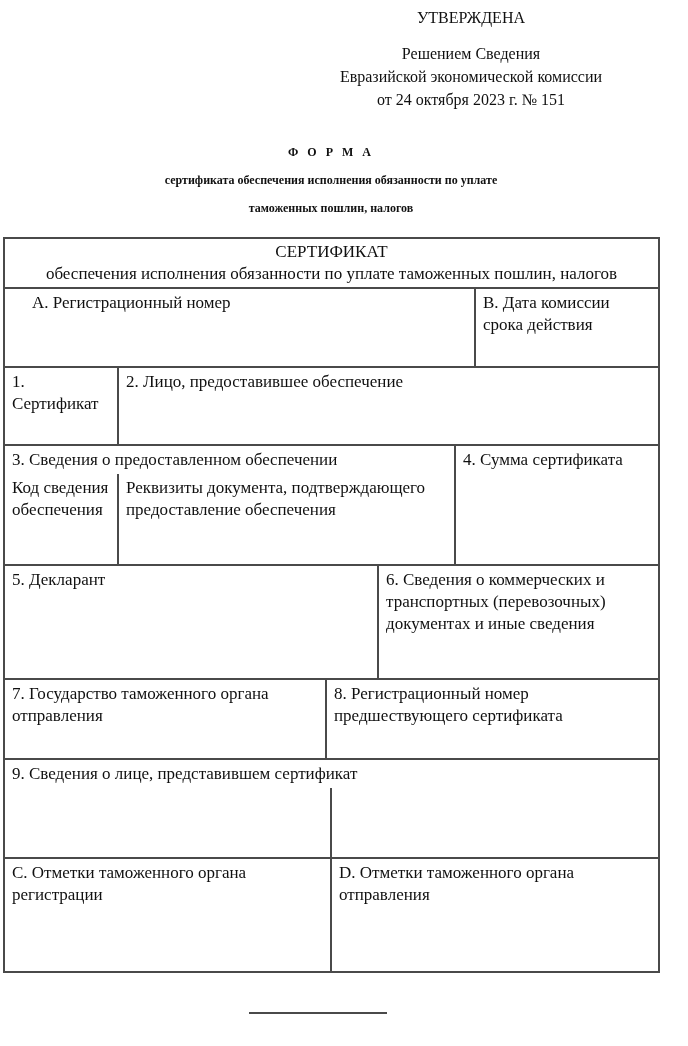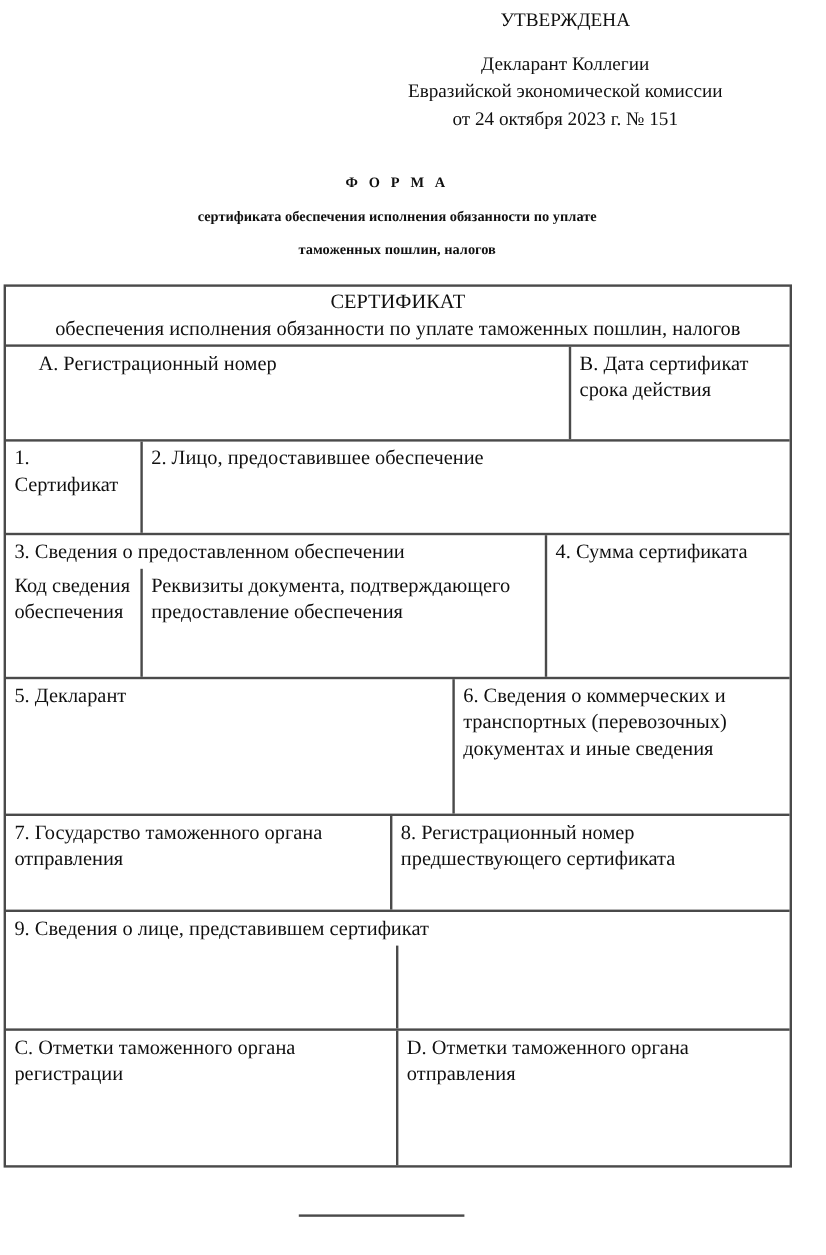--- a/index.html
+++ b/index.html
@@ -88,7 +88,7 @@
   <div class="approval">
     <div>УТВЕРЖДЕНА</div>
     <div class="approval-gap"></div>
-    <div>Декларант Коллегии</div>
+    <div>Решением Сведения</div>
     <div>Евразийской экономической комиссии</div>
     <div>от 24 октября 2023 г. № 151</div>
   </div>

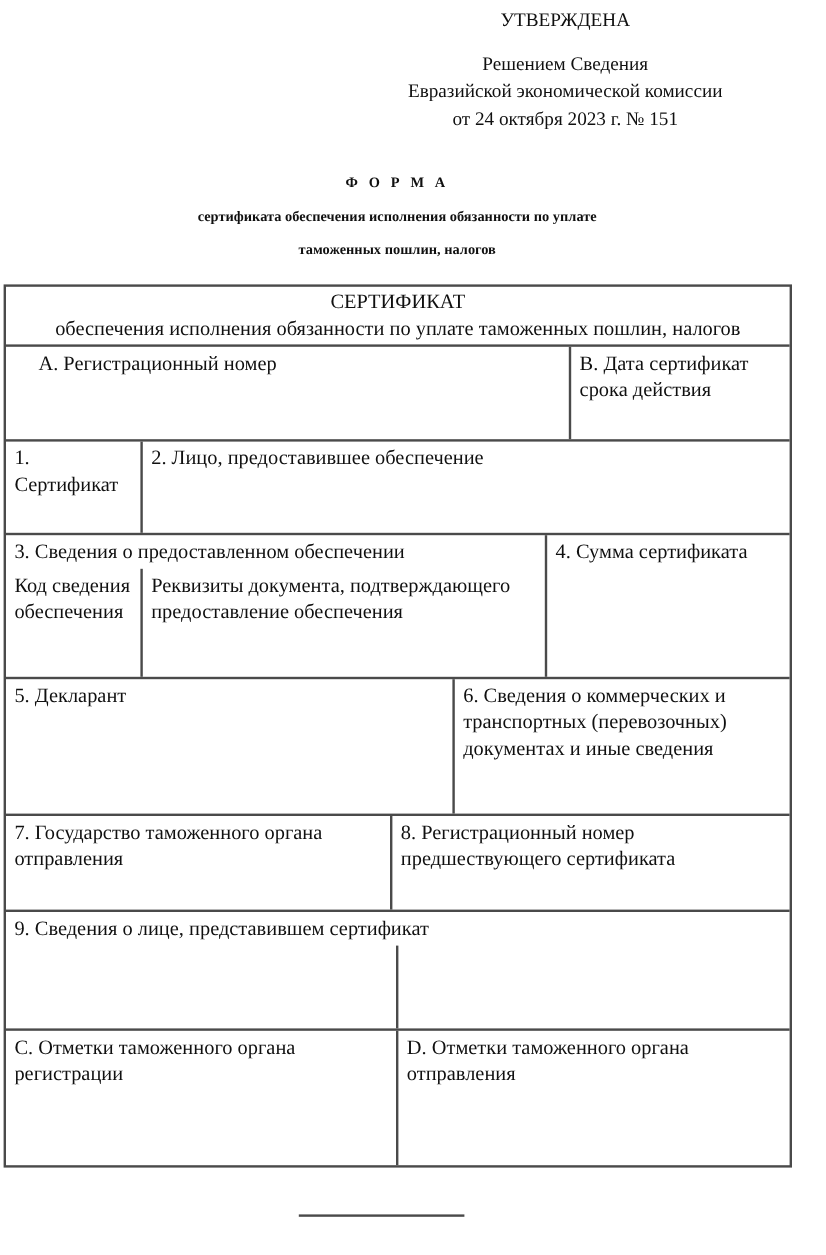--- a/index.html
+++ b/index.html
@@ -113,7 +113,7 @@
         <span>А. Регистрационный номер</span>
       </div>
       <div class="cell bl grow">
-        <span>В. Дата сертификат срока действия</span>
+        <span>В. Дата комиссии срока действия</span>
       </div>
     </div>
 

